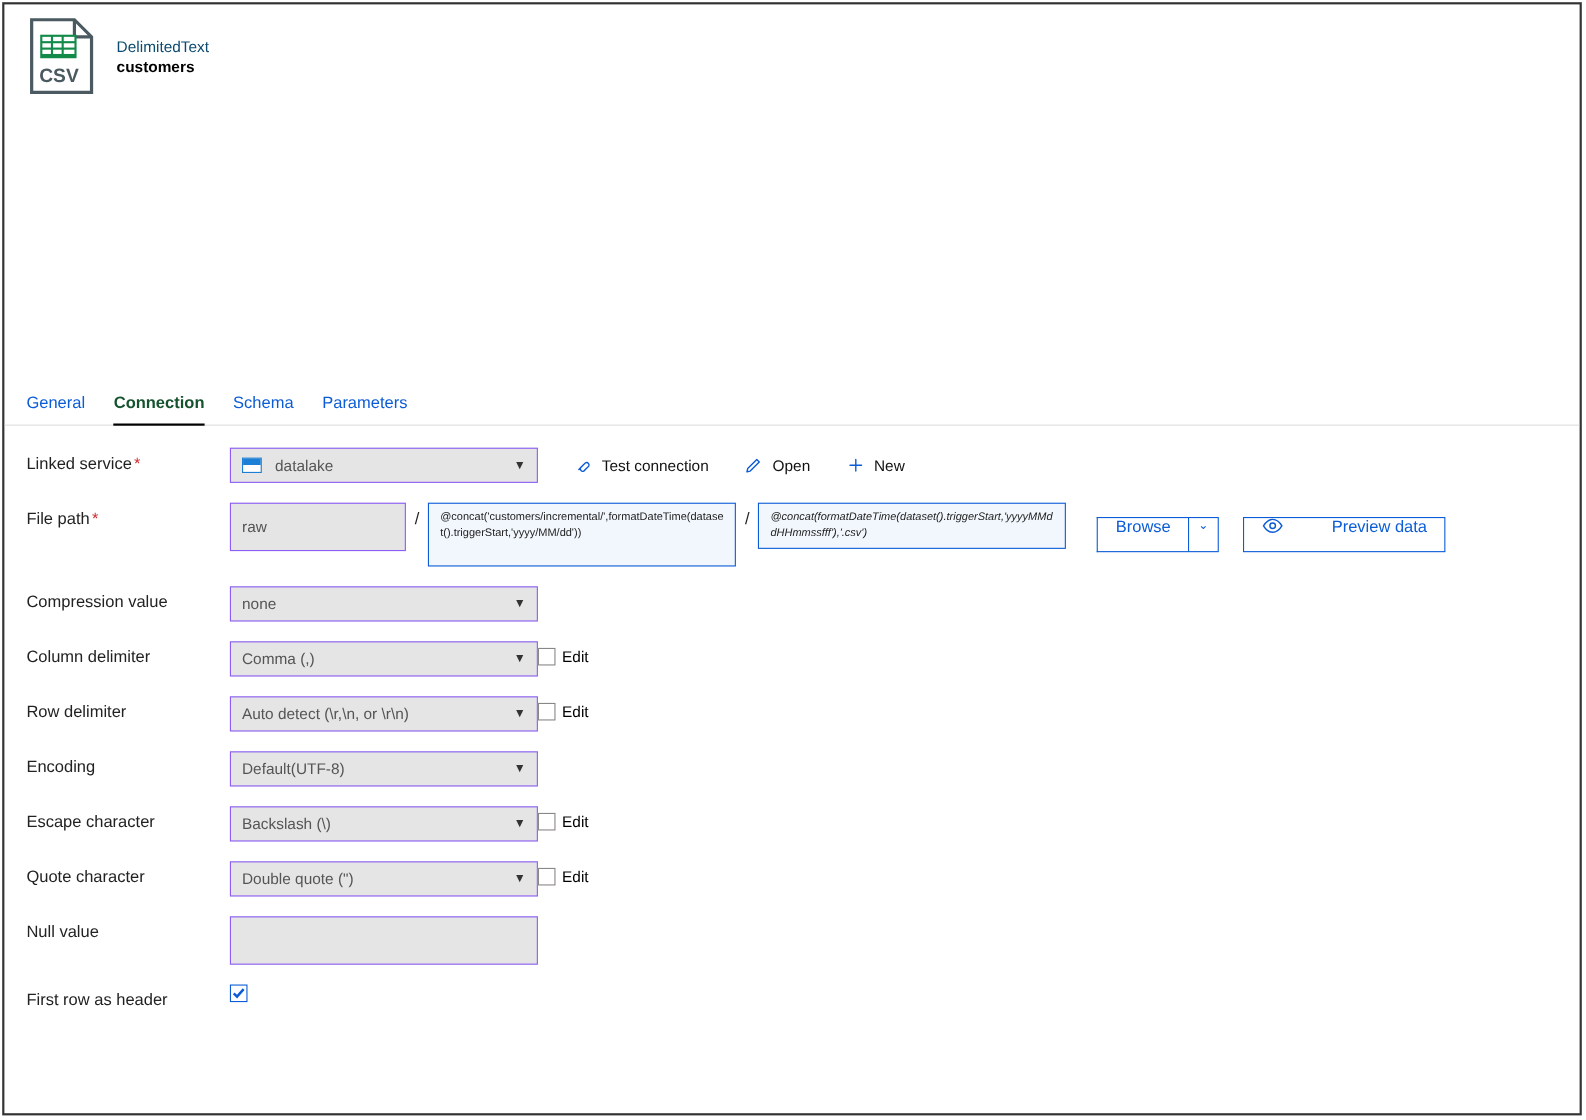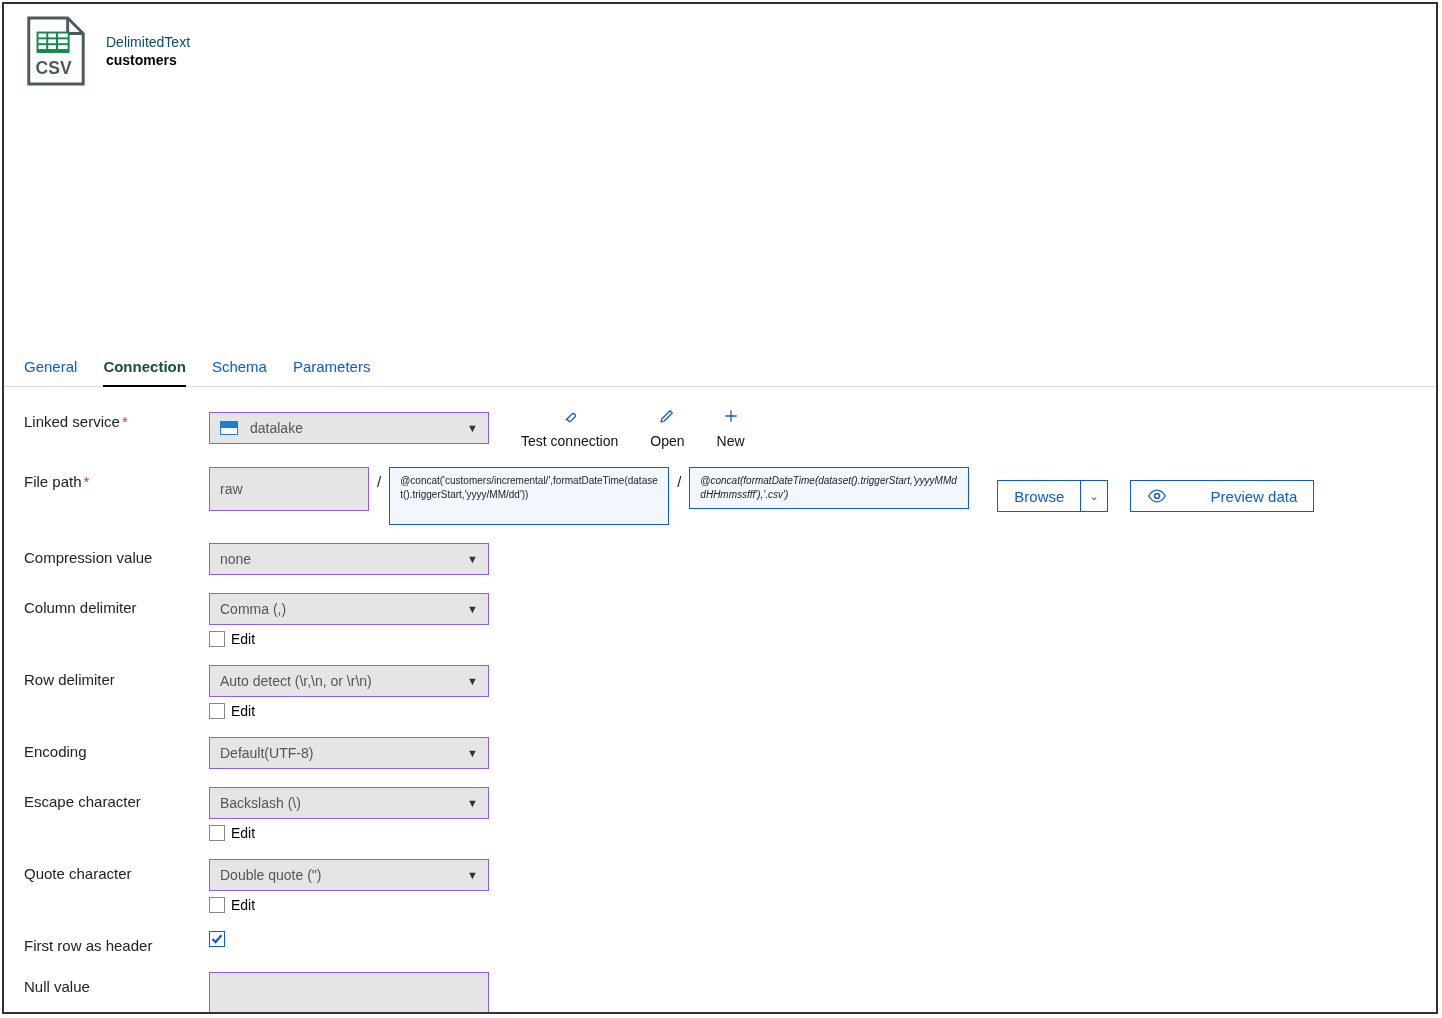--- a/index.html
+++ b/index.html
@@ -98,7 +98,6 @@
     font-size: 14px;
     color: #111;
     cursor: pointer;
-    flex-direction: column;
   }
   .link-btn svg { width: 18px; height: 18px; }
 

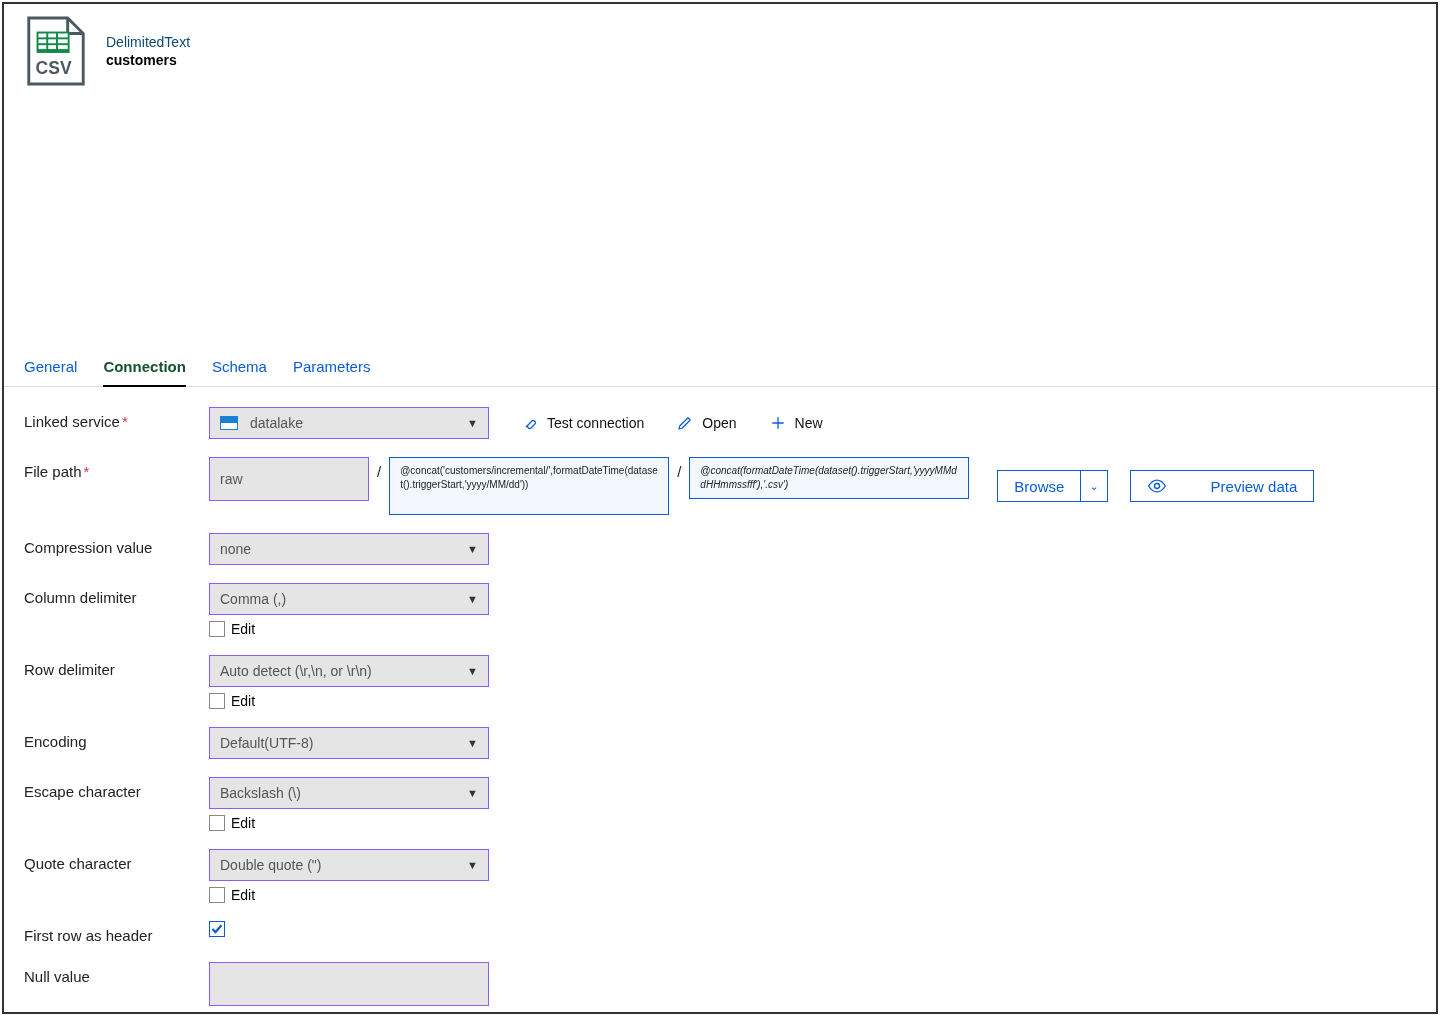--- a/index.html
+++ b/index.html
@@ -126,7 +126,6 @@
     font-size: 15px;
     cursor: pointer;
     display: inline-flex;
-    align-items: center;
     gap: 10px;
   }
   .btn-split { display: inline-flex; }

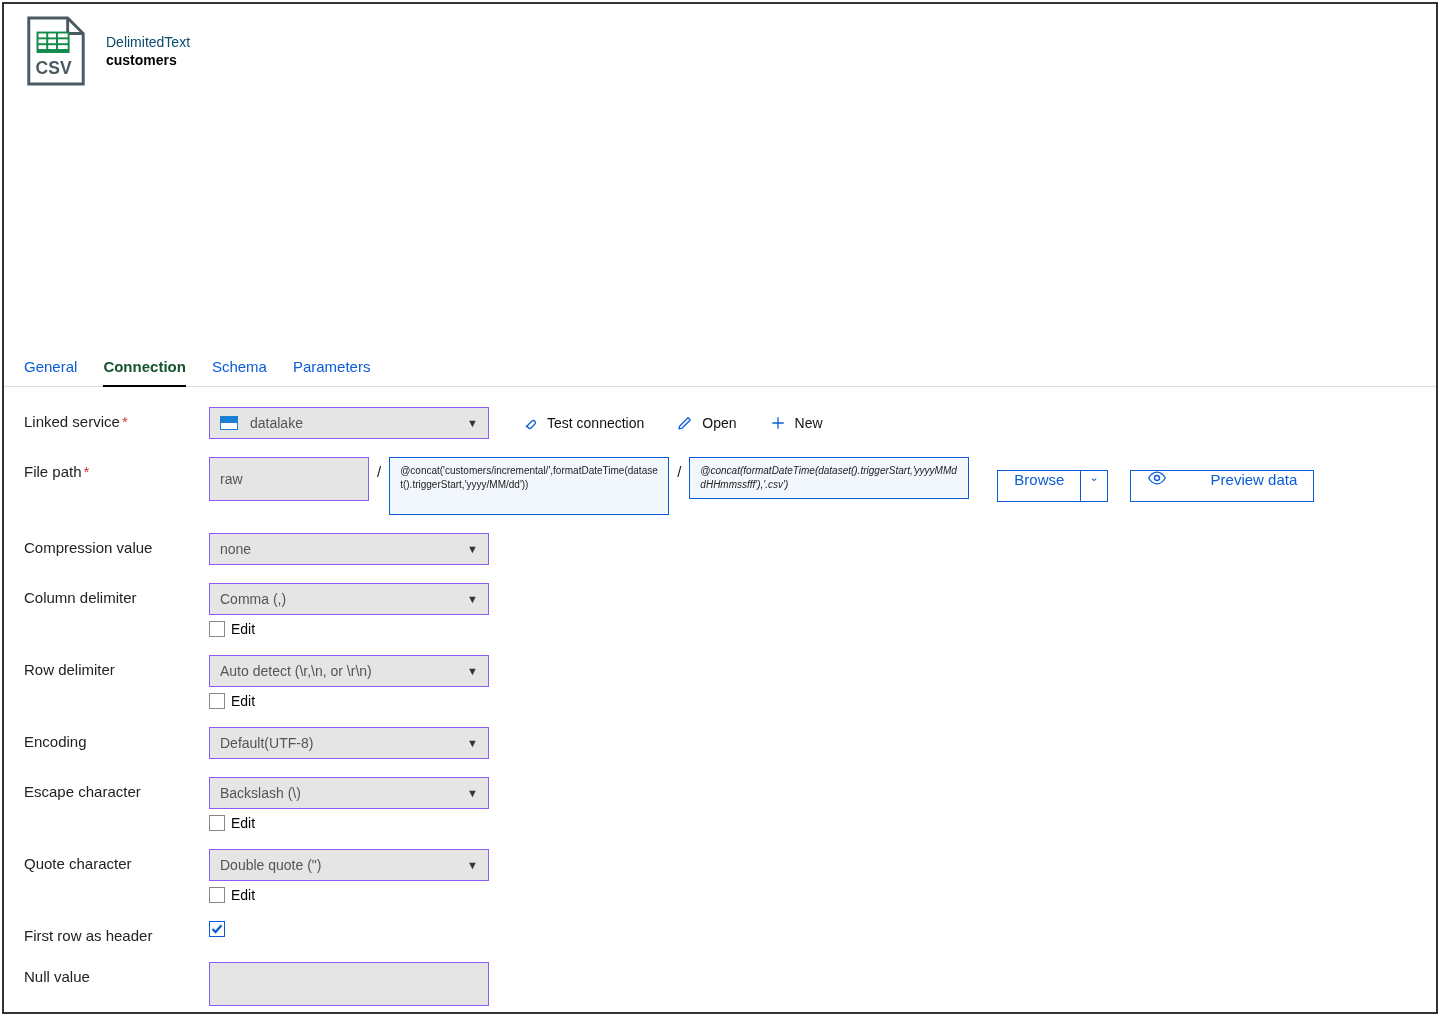--- a/index.html
+++ b/index.html
@@ -145,7 +145,7 @@
   .chk svg { display: none; width: 12px; height: 12px; stroke: #0b5cd6; stroke-width: 3; fill: none; }
   .edit-label { font-size: 14px; }
 
-  .stack { display:flex; flex-direction:column; align-items:flex-start; }
+  .stack { display:flex; flex-direction:row; align-items:flex-start; }
 </style>
 </head>
 <body>

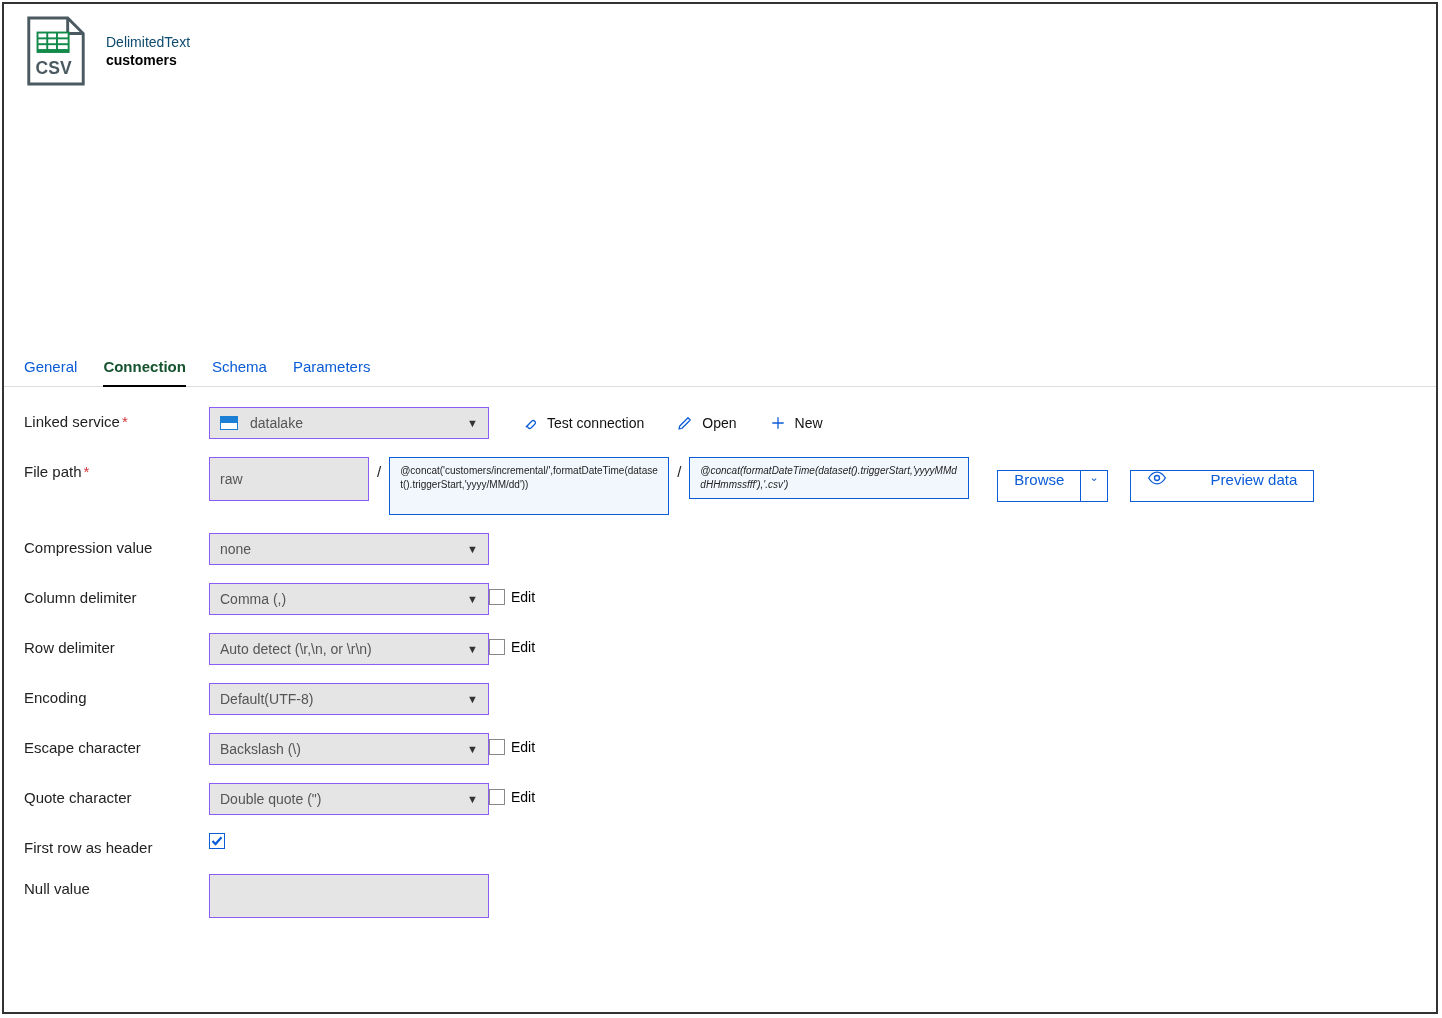--- a/index.html
+++ b/index.html
@@ -319,6 +319,11 @@
     </div>
 
     <div class="row">
+      <div class="label">Null value</div>
+      <input class="textbox" style="width: 280px;" value="">
+    </div>
+
+    <div class="row">
       <div class="label">First row as header</div>
       <span class="chk checked">
           <svg viewBox="0 0 16 16">
@@ -327,11 +332,6 @@
         </span>
     </div>
 
-    <div class="row">
-      <div class="label">Null value</div>
-      <input class="textbox" style="width: 280px;" value="">
-    </div>
-
   </div>
 </div>
 

